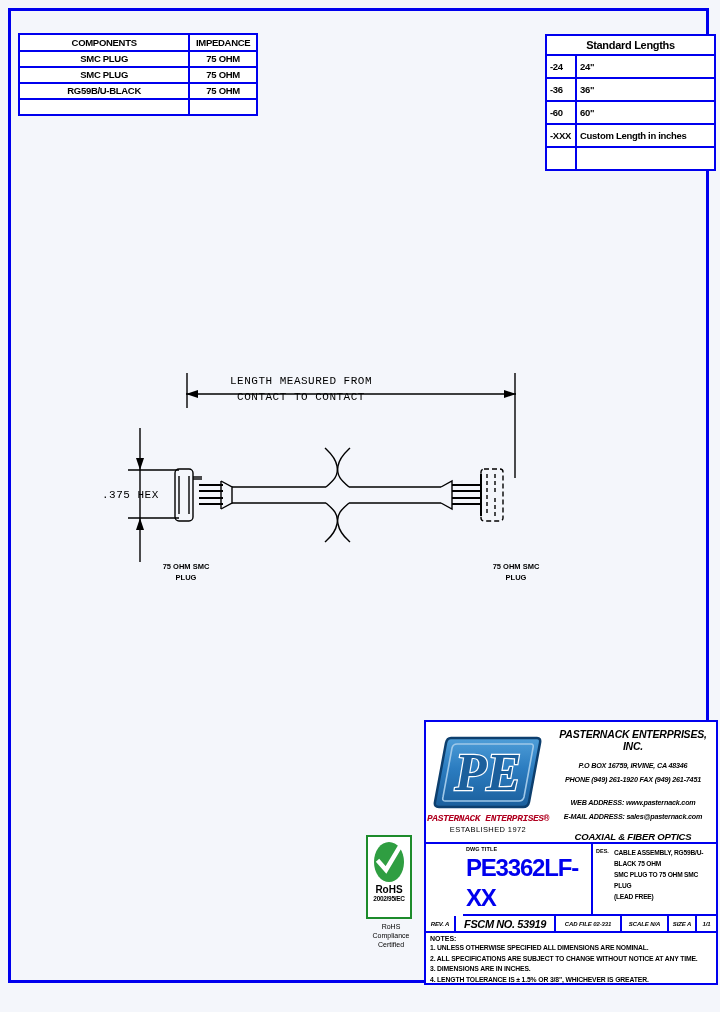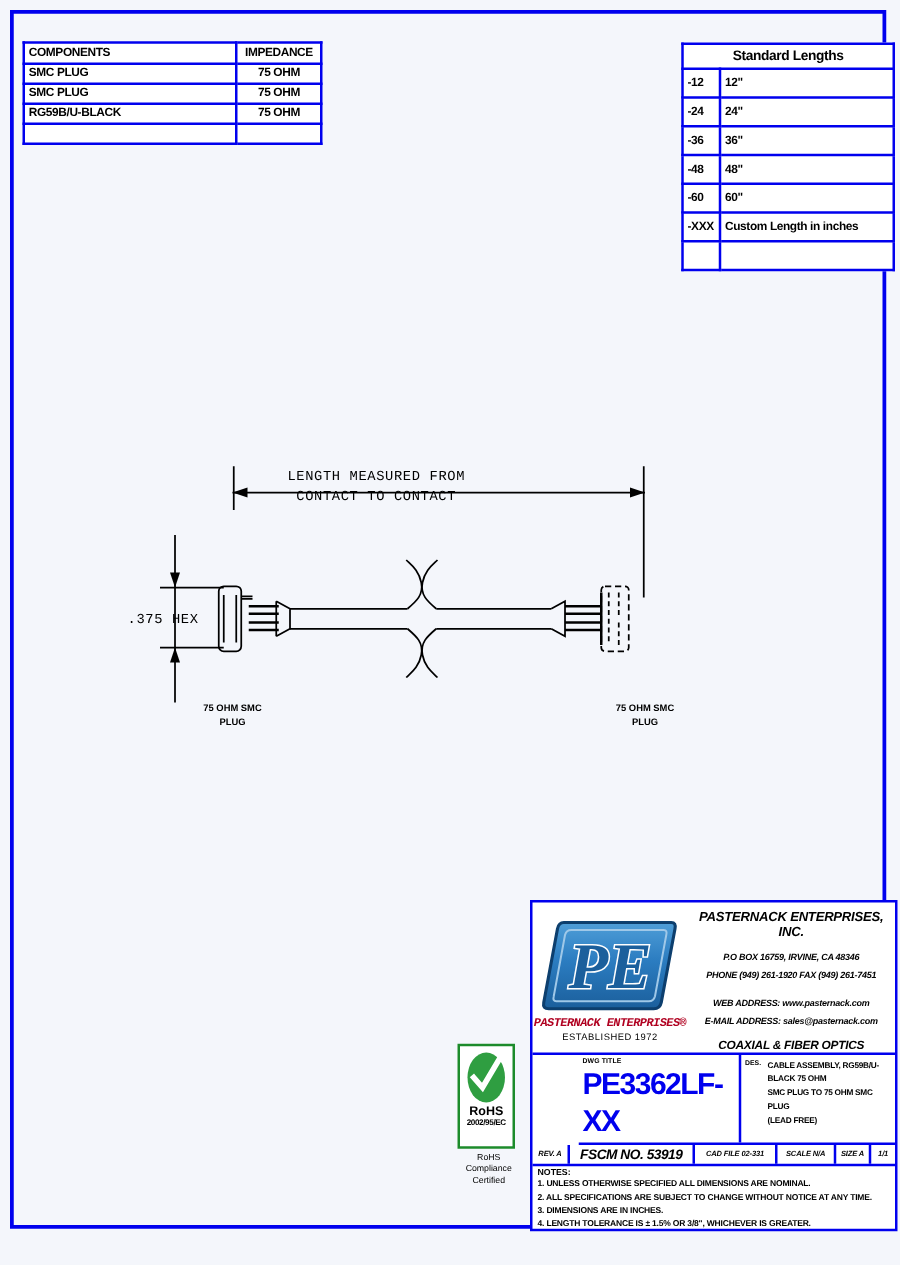--- a/index.html
+++ b/index.html
@@ -58,7 +58,7 @@
     height: 13px;
   }
   #components-table .comp-name {
-    text-align: left;
+    text-align: center;
     width: 204px;
     height: 12px;
   }

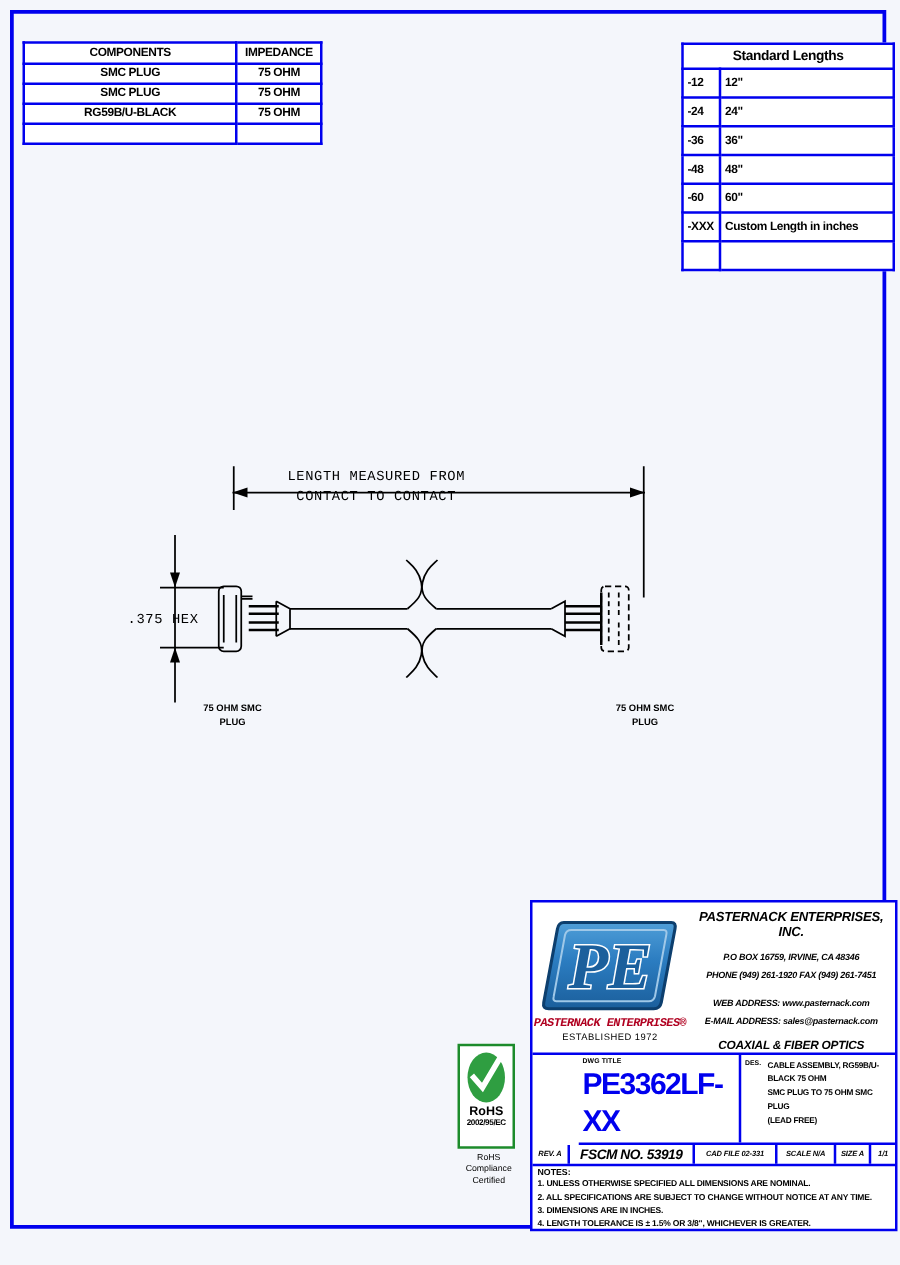--- a/index.html
+++ b/index.html
@@ -360,10 +360,6 @@
     <tbody>
       <tr>
         <td class="lengths-hdr" colspan="2">Standard Lengths</td>
-      </tr>
-      <tr>
-        <td class="code">-12</td>
-        <td class="len">12"</td>
       </tr>
       <tr>
         <td class="code">-24</td>

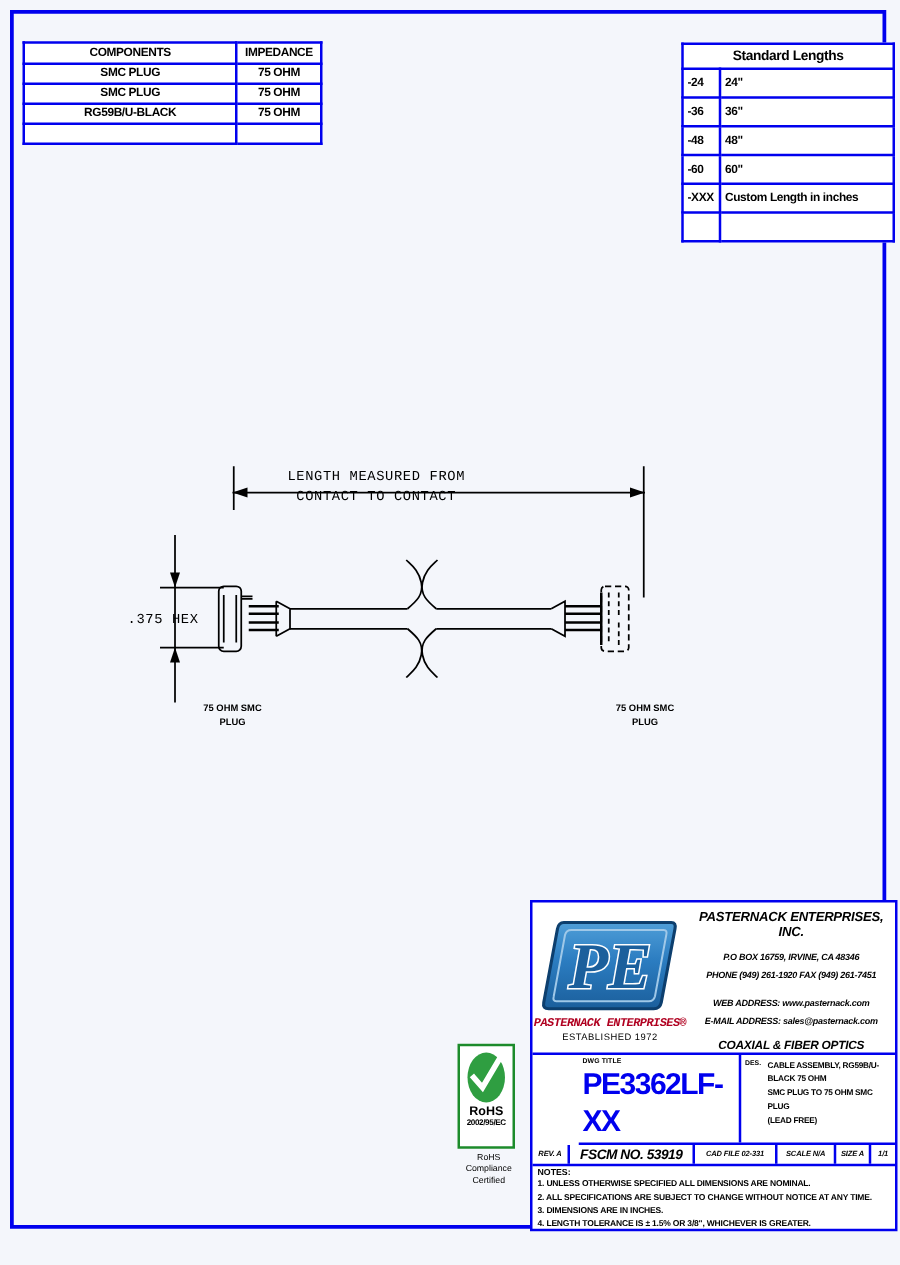--- a/index.html
+++ b/index.html
@@ -368,10 +368,6 @@
       <tr>
         <td class="code">-36</td>
         <td class="len">36"</td>
-      </tr>
-      <tr>
-        <td class="code">-48</td>
-        <td class="len">48"</td>
       </tr>
       <tr>
         <td class="code">-60</td>

